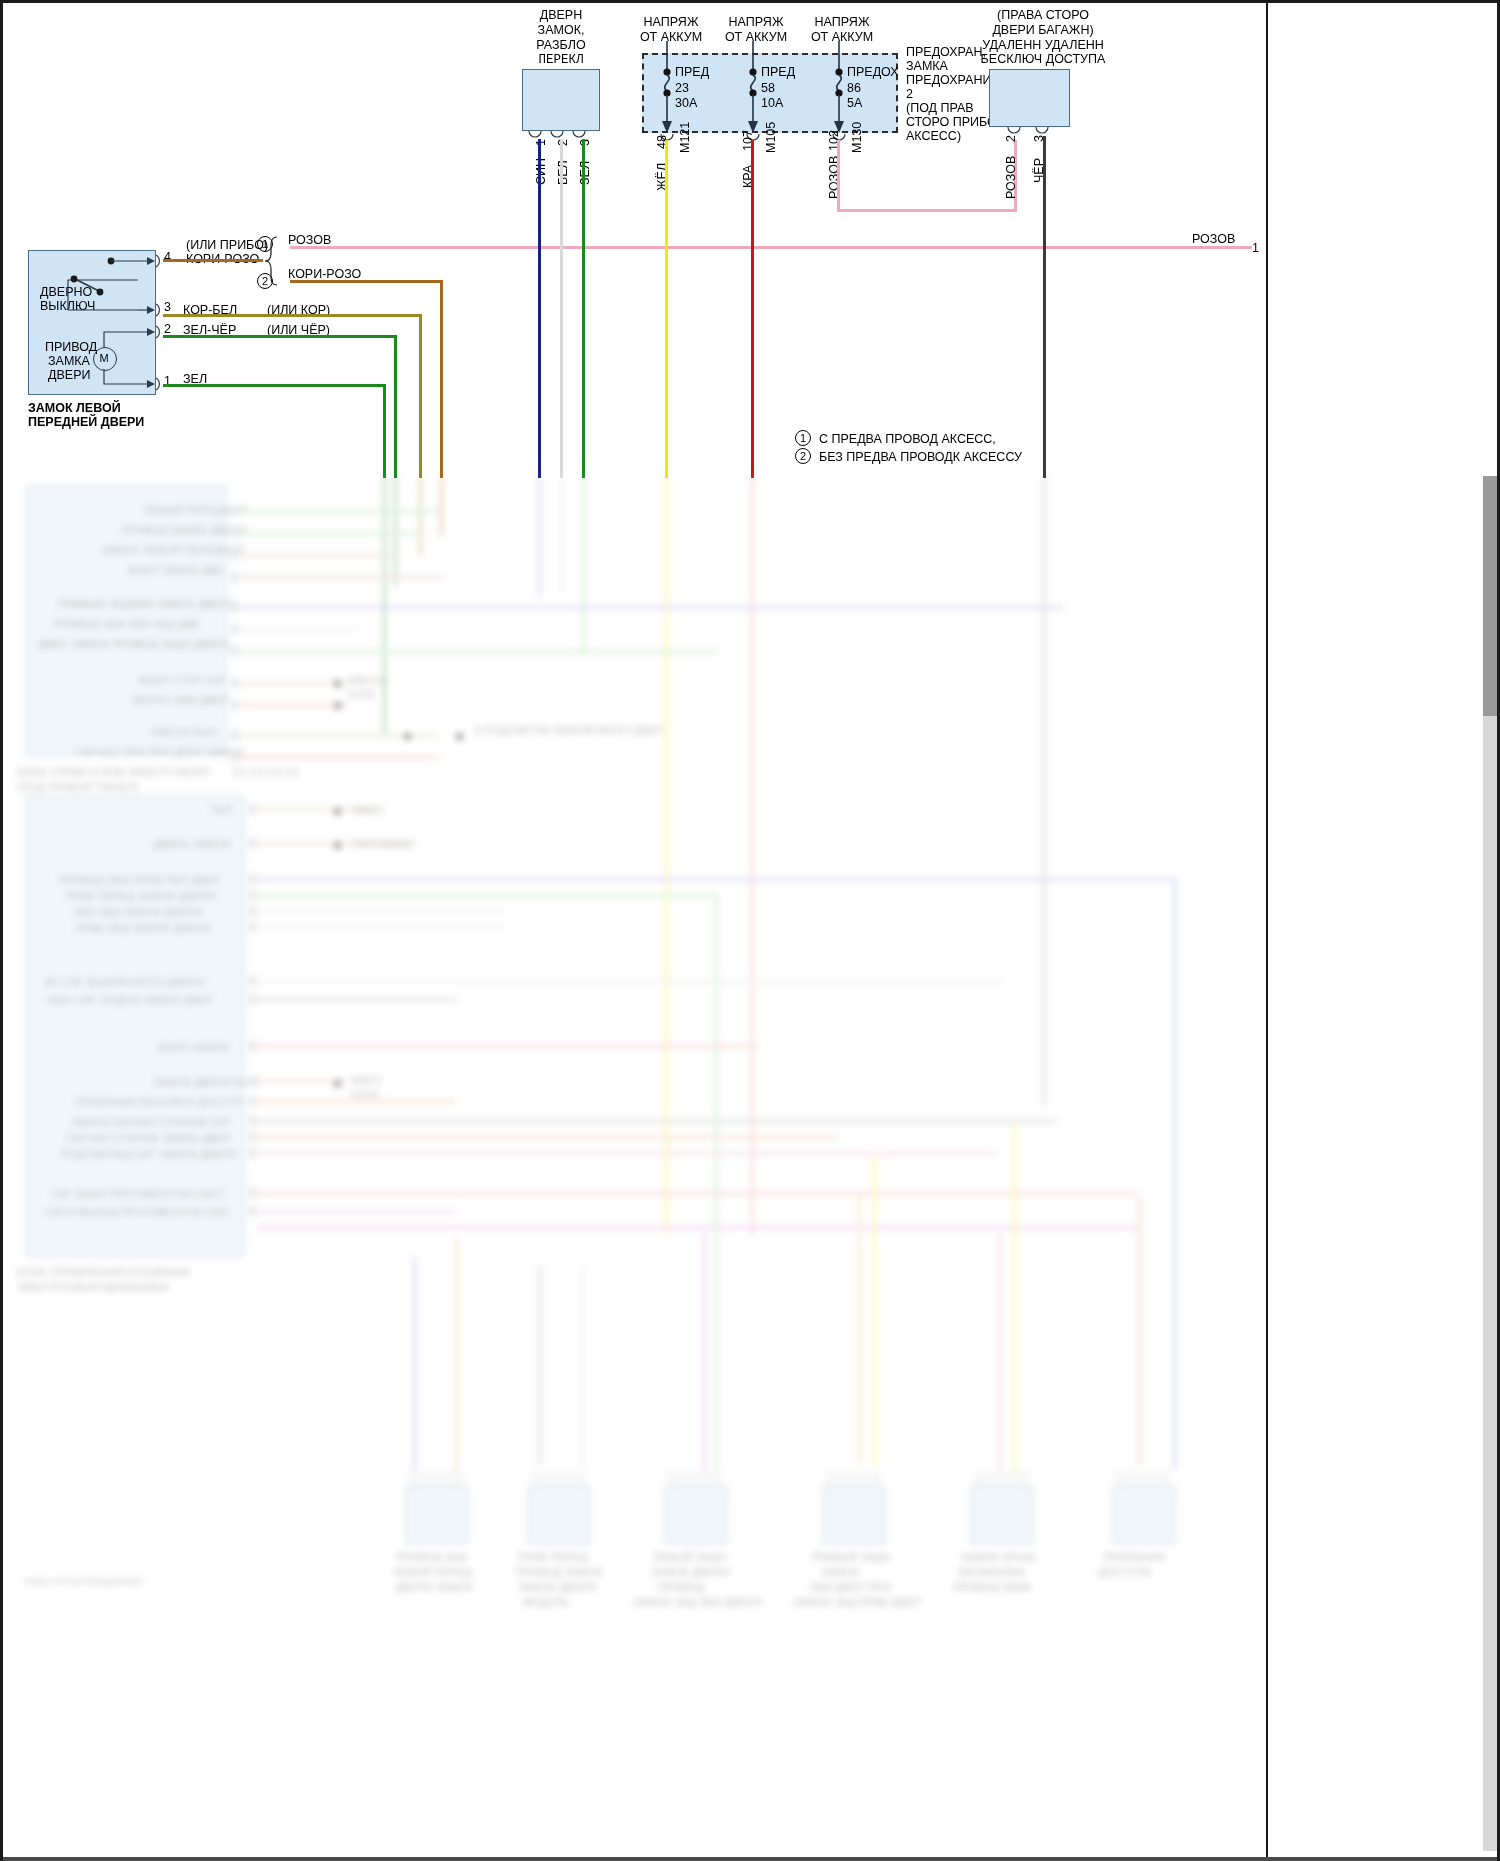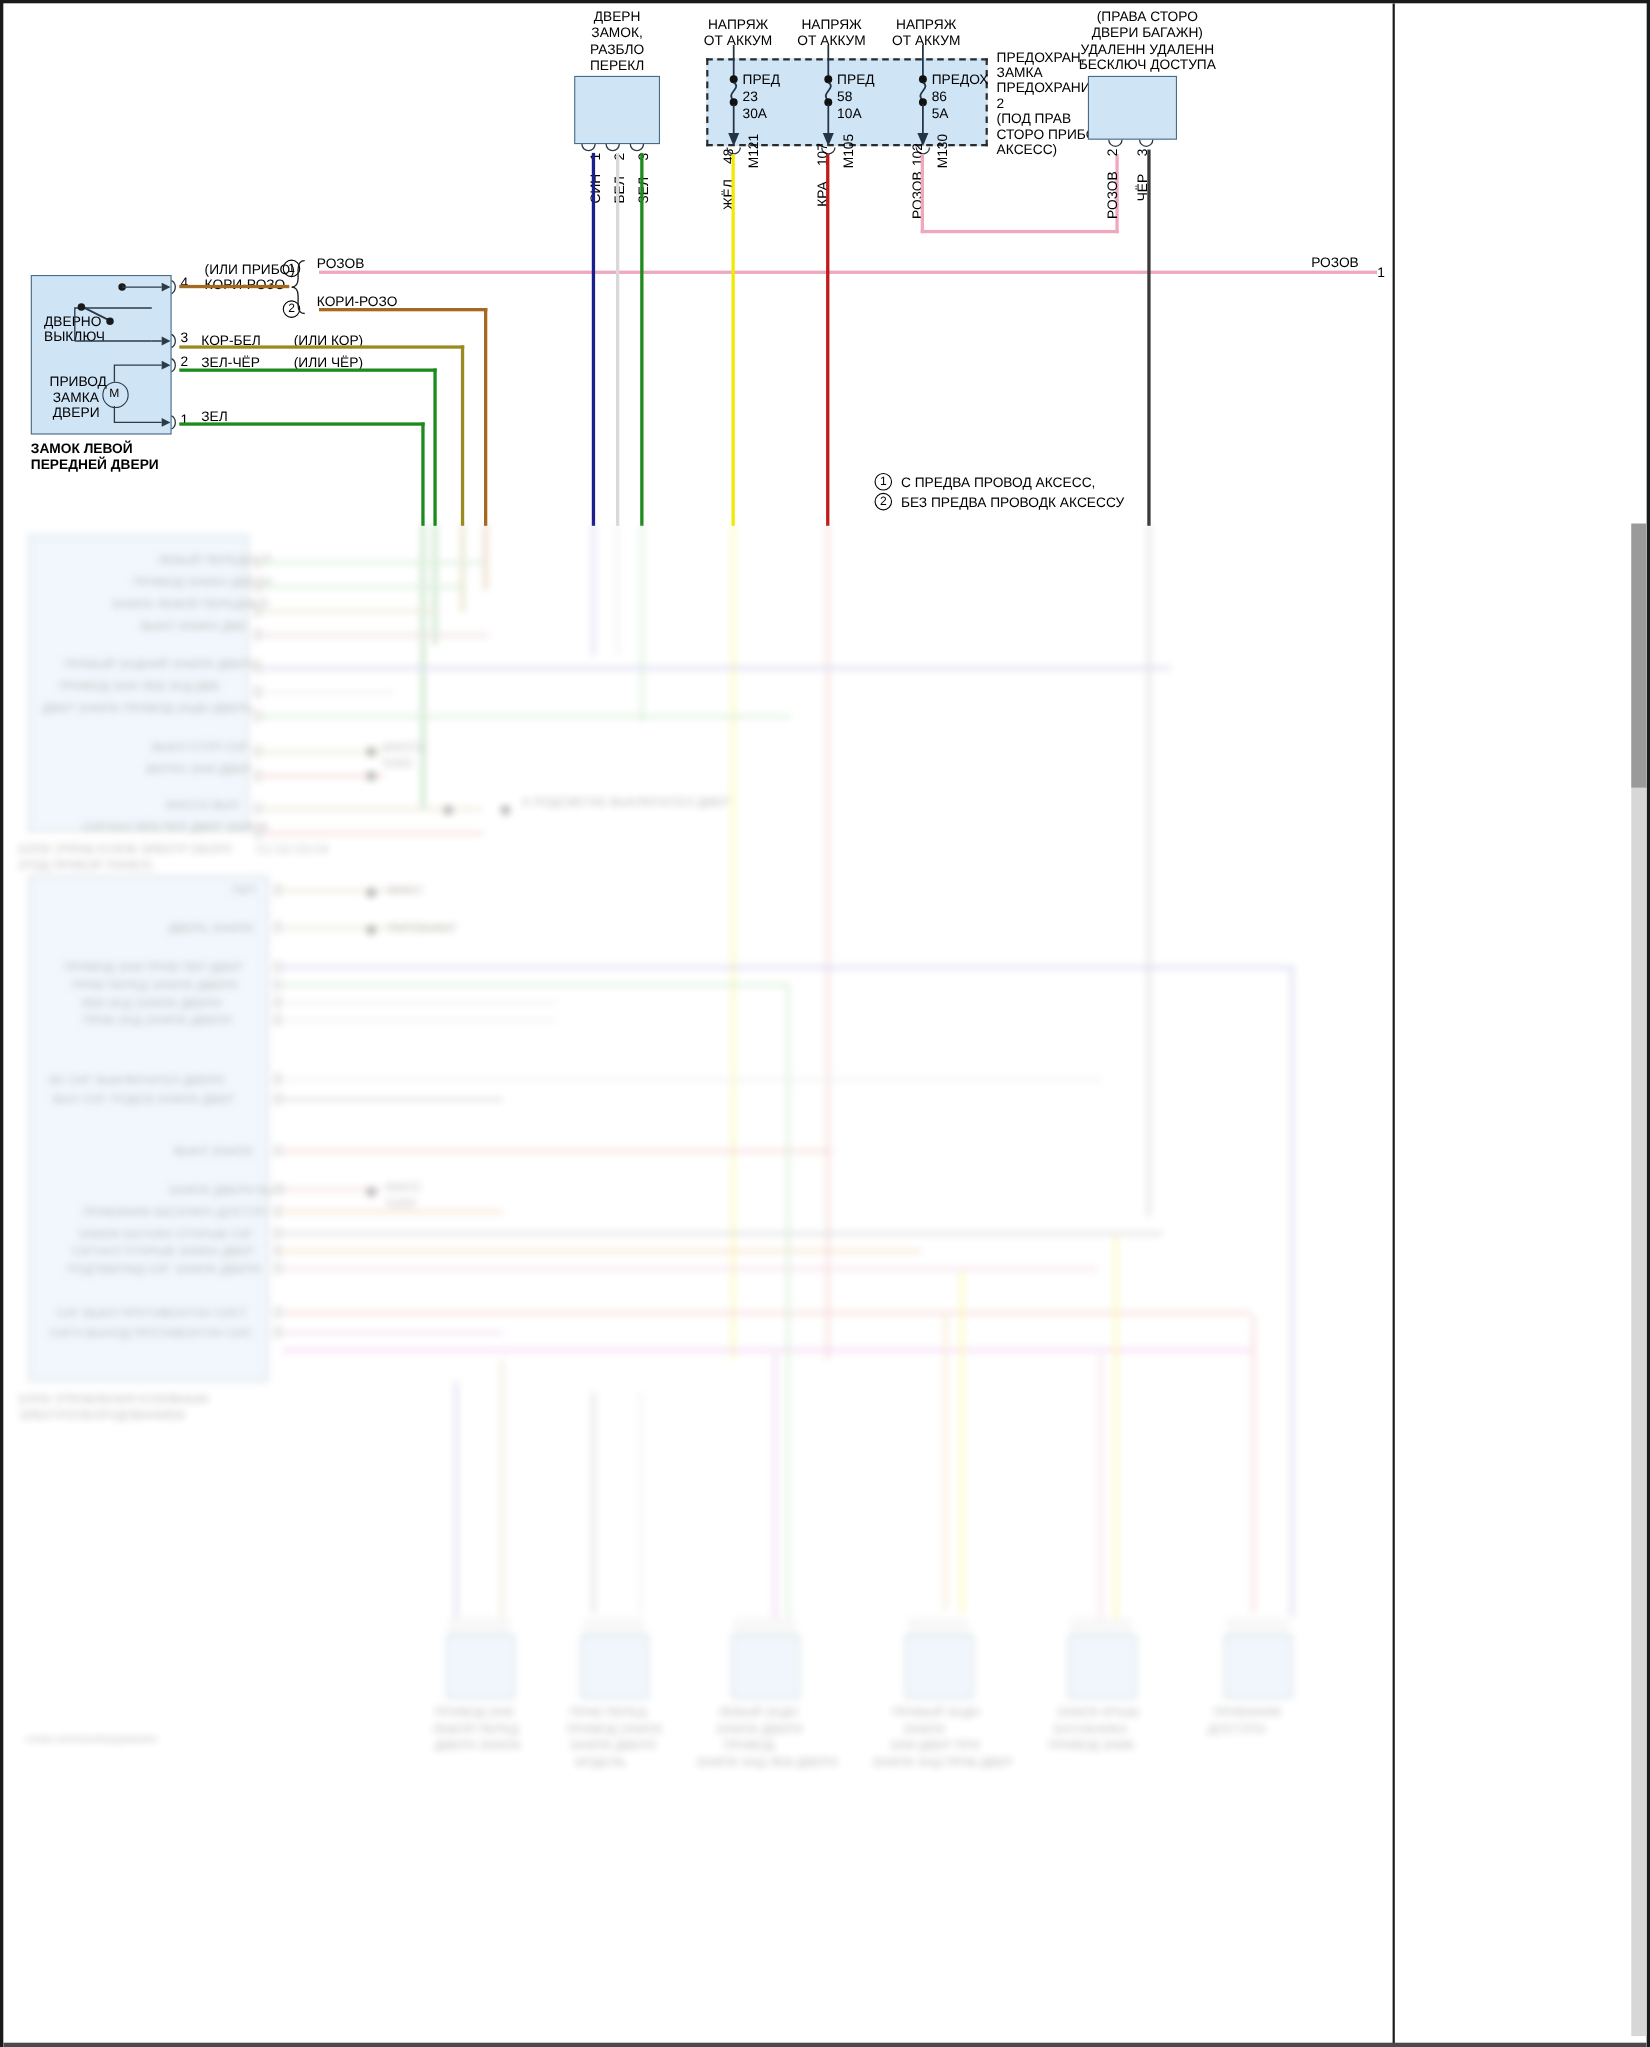--- a/index.html
+++ b/index.html
@@ -126,7 +126,7 @@
   <div class="abs txt c" style="left:498px;top:5px;width:120px;">ДВЕРН</div>
   <div class="abs txt c" style="left:498px;top:20px;width:120px;">ЗАМОК,</div>
   <div class="abs txt c" style="left:498px;top:35px;width:120px;">РАЗБЛО</div>
-  <div class="abs txt c" style="left:498px;top:50px;width:120px;">ПЕРЕКЛ</div>
+  <div class="abs txt c" style="left:498px;top:50px;width:120px;font-family:Liberation Mono, monospace;">ПЕРЕКЛ</div>
 
   <div class="box abs" style="left:519px;top:66px;width:78px;height:62px;"></div>
 

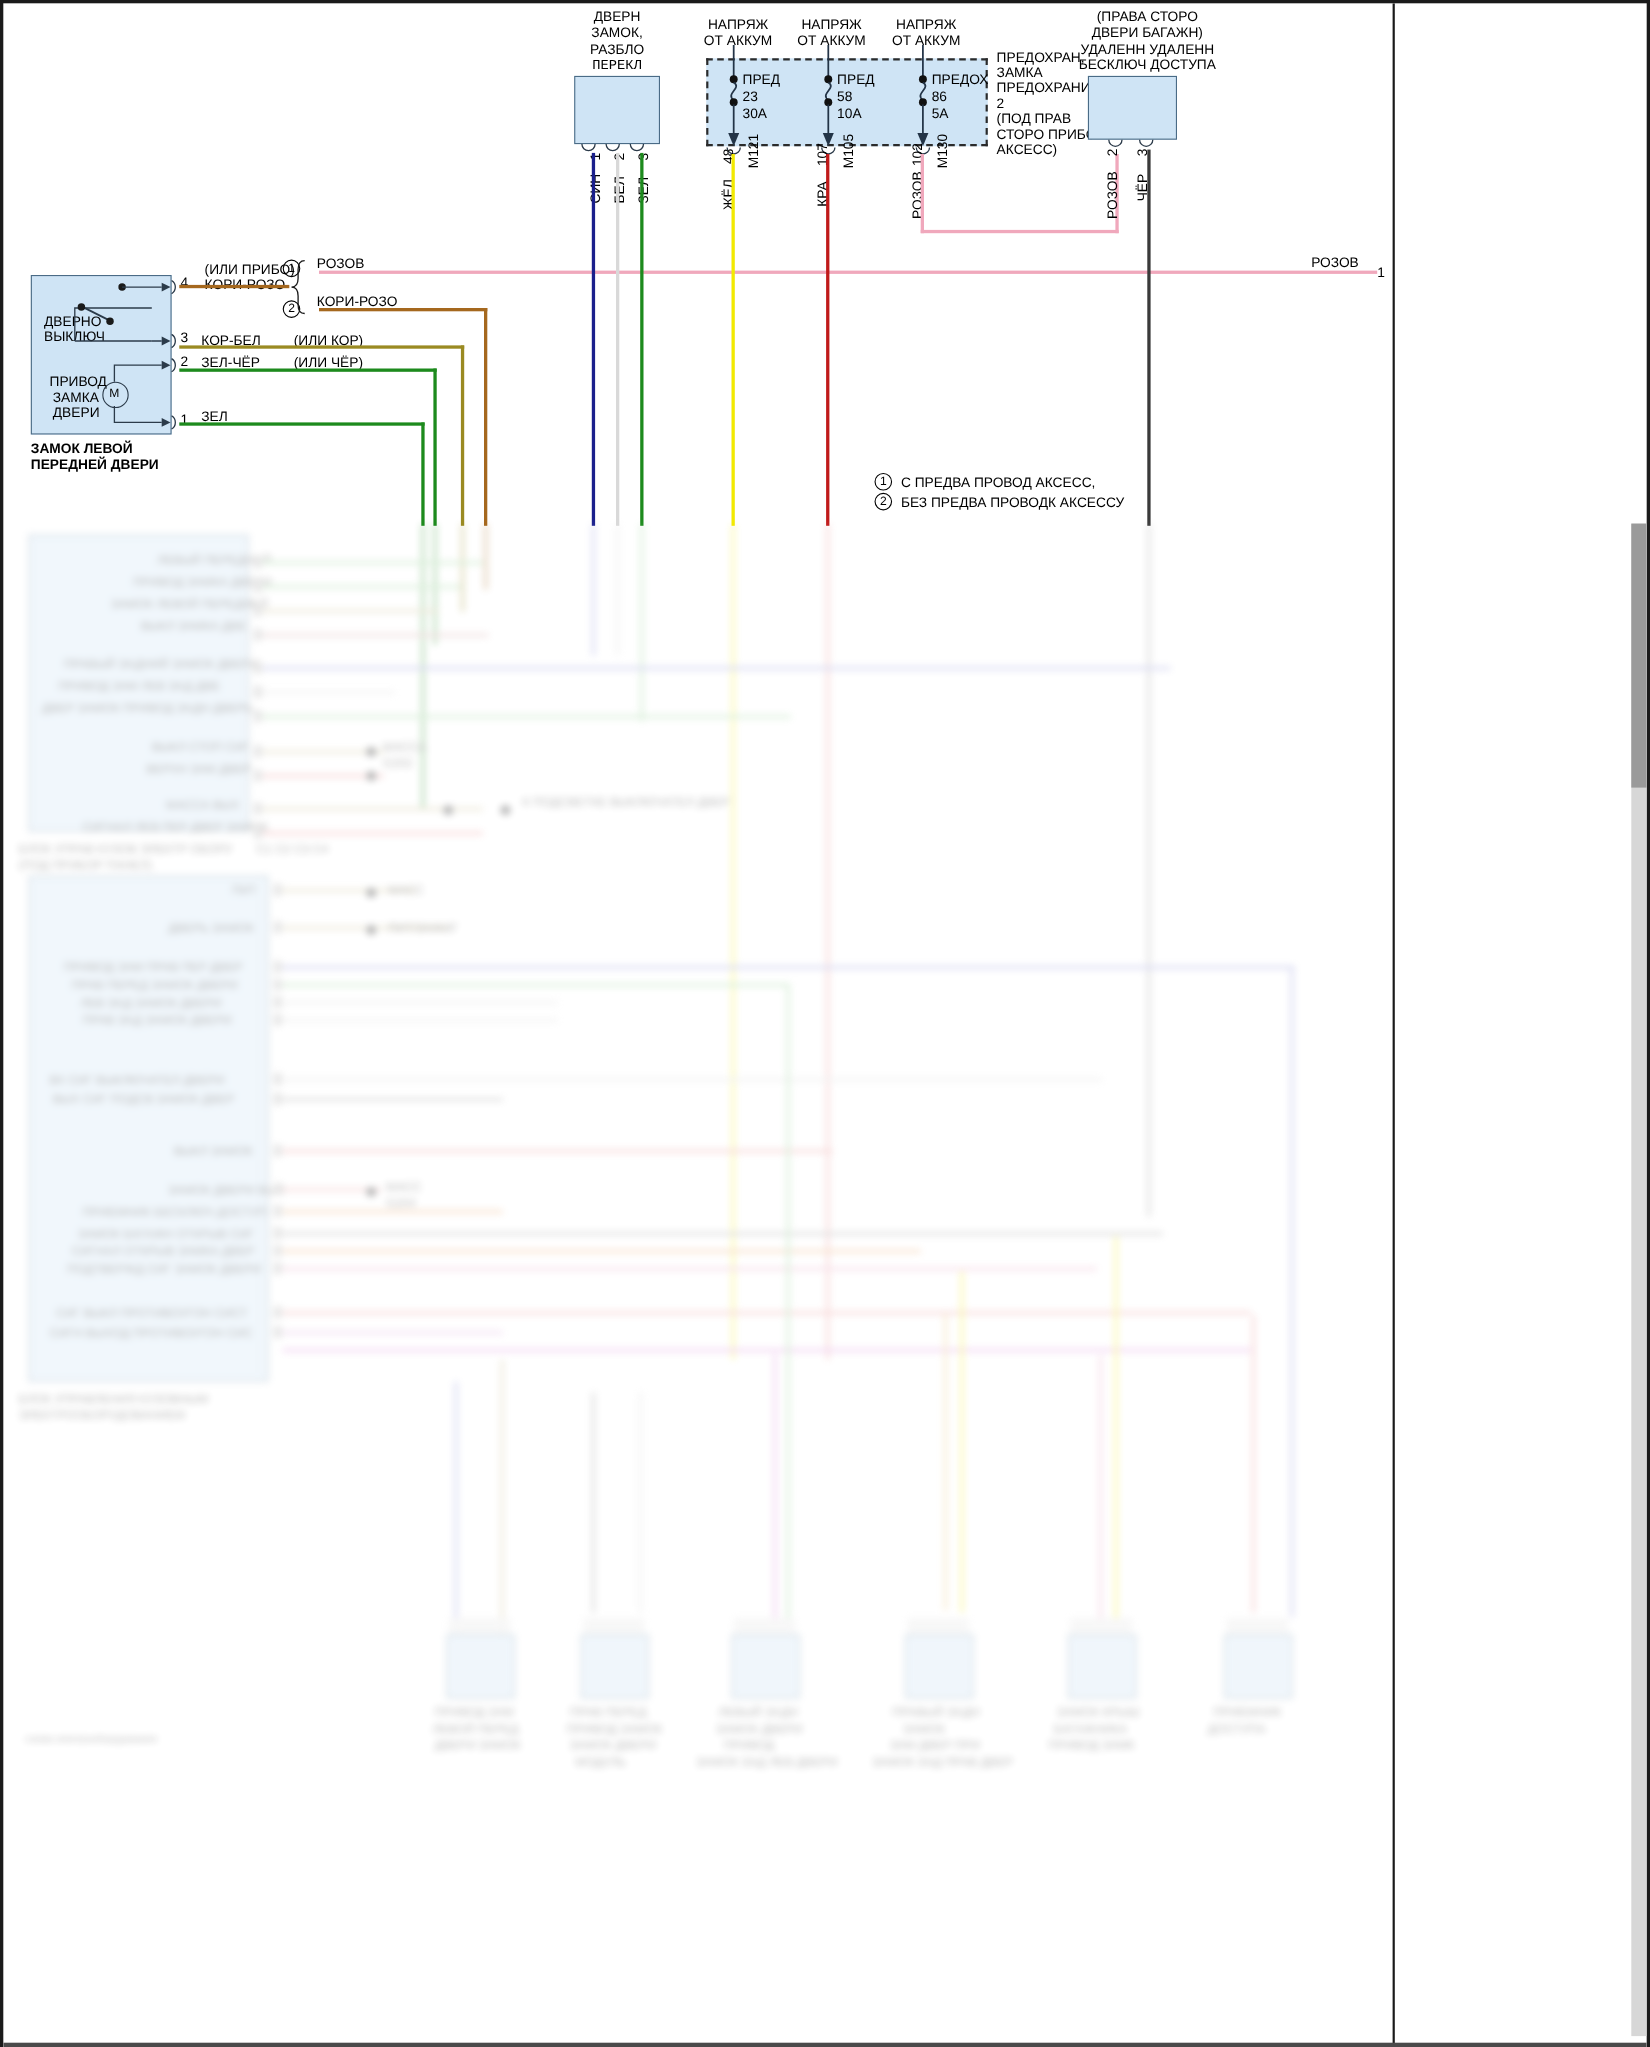--- a/index.html
+++ b/index.html
@@ -87,7 +87,7 @@
   <div class="abs txt" style="left:264px;top:300px;">(ИЛИ КОР)</div>
 
   <div class="abs txt" style="left:180px;top:320px;">ЗЕЛ-ЧЁР</div>
-  <div class="abs txt" style="left:264px;top:320px;">(ИЛИ ЧЁР)</div>
+  <div class="abs txt" style="left:264px;top:320px;text-decoration:underline;">(ИЛИ ЧЁР)</div>
 
   <div class="abs txt" style="left:180px;top:369px;">ЗЕЛ</div>
 

